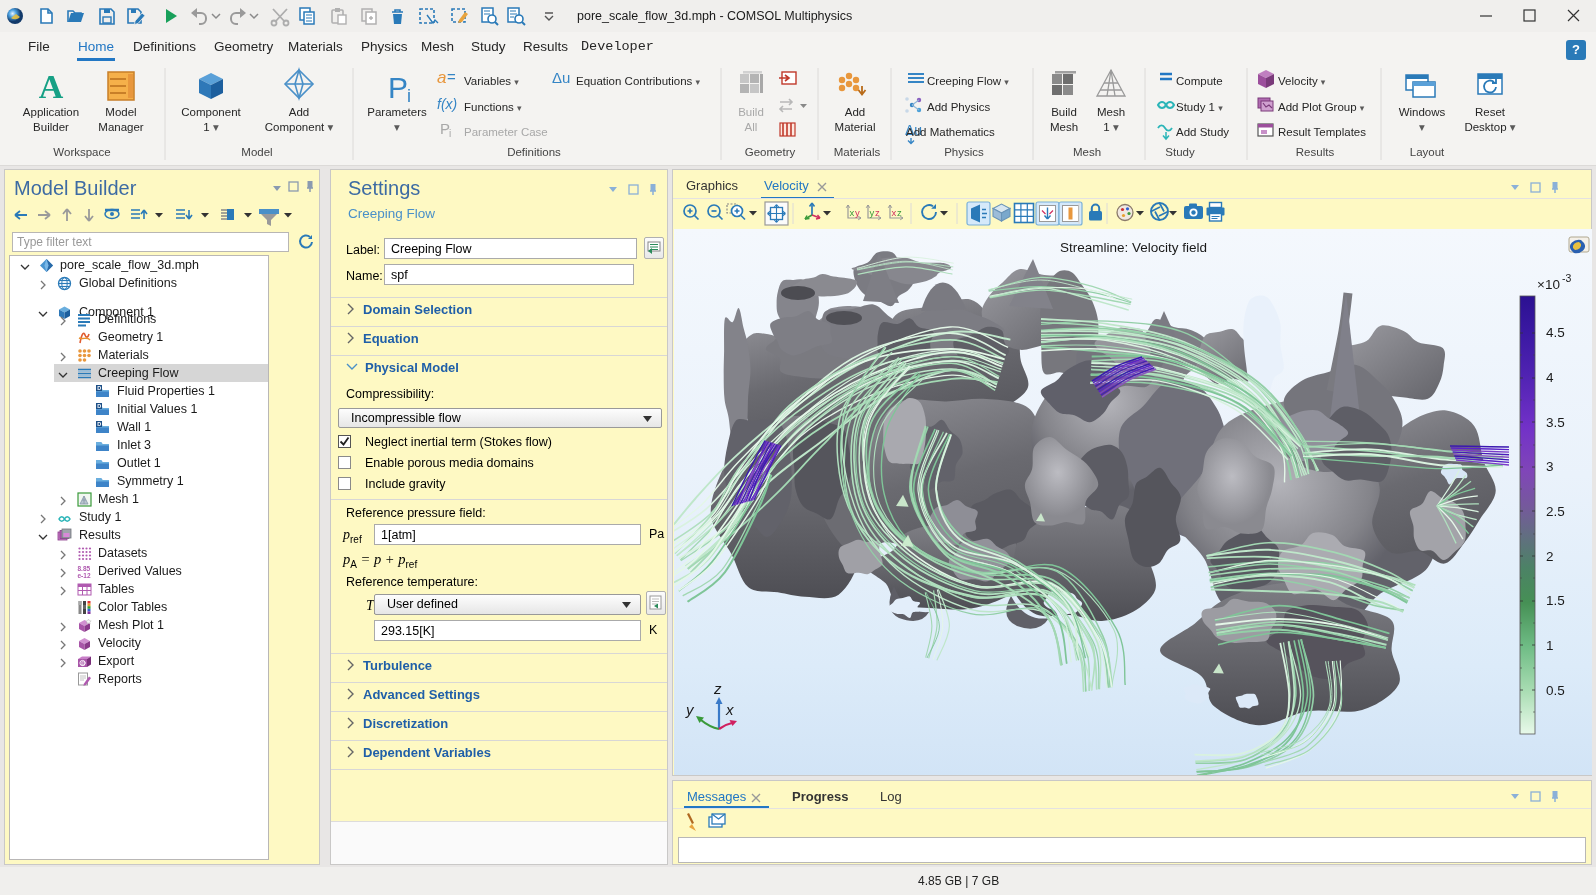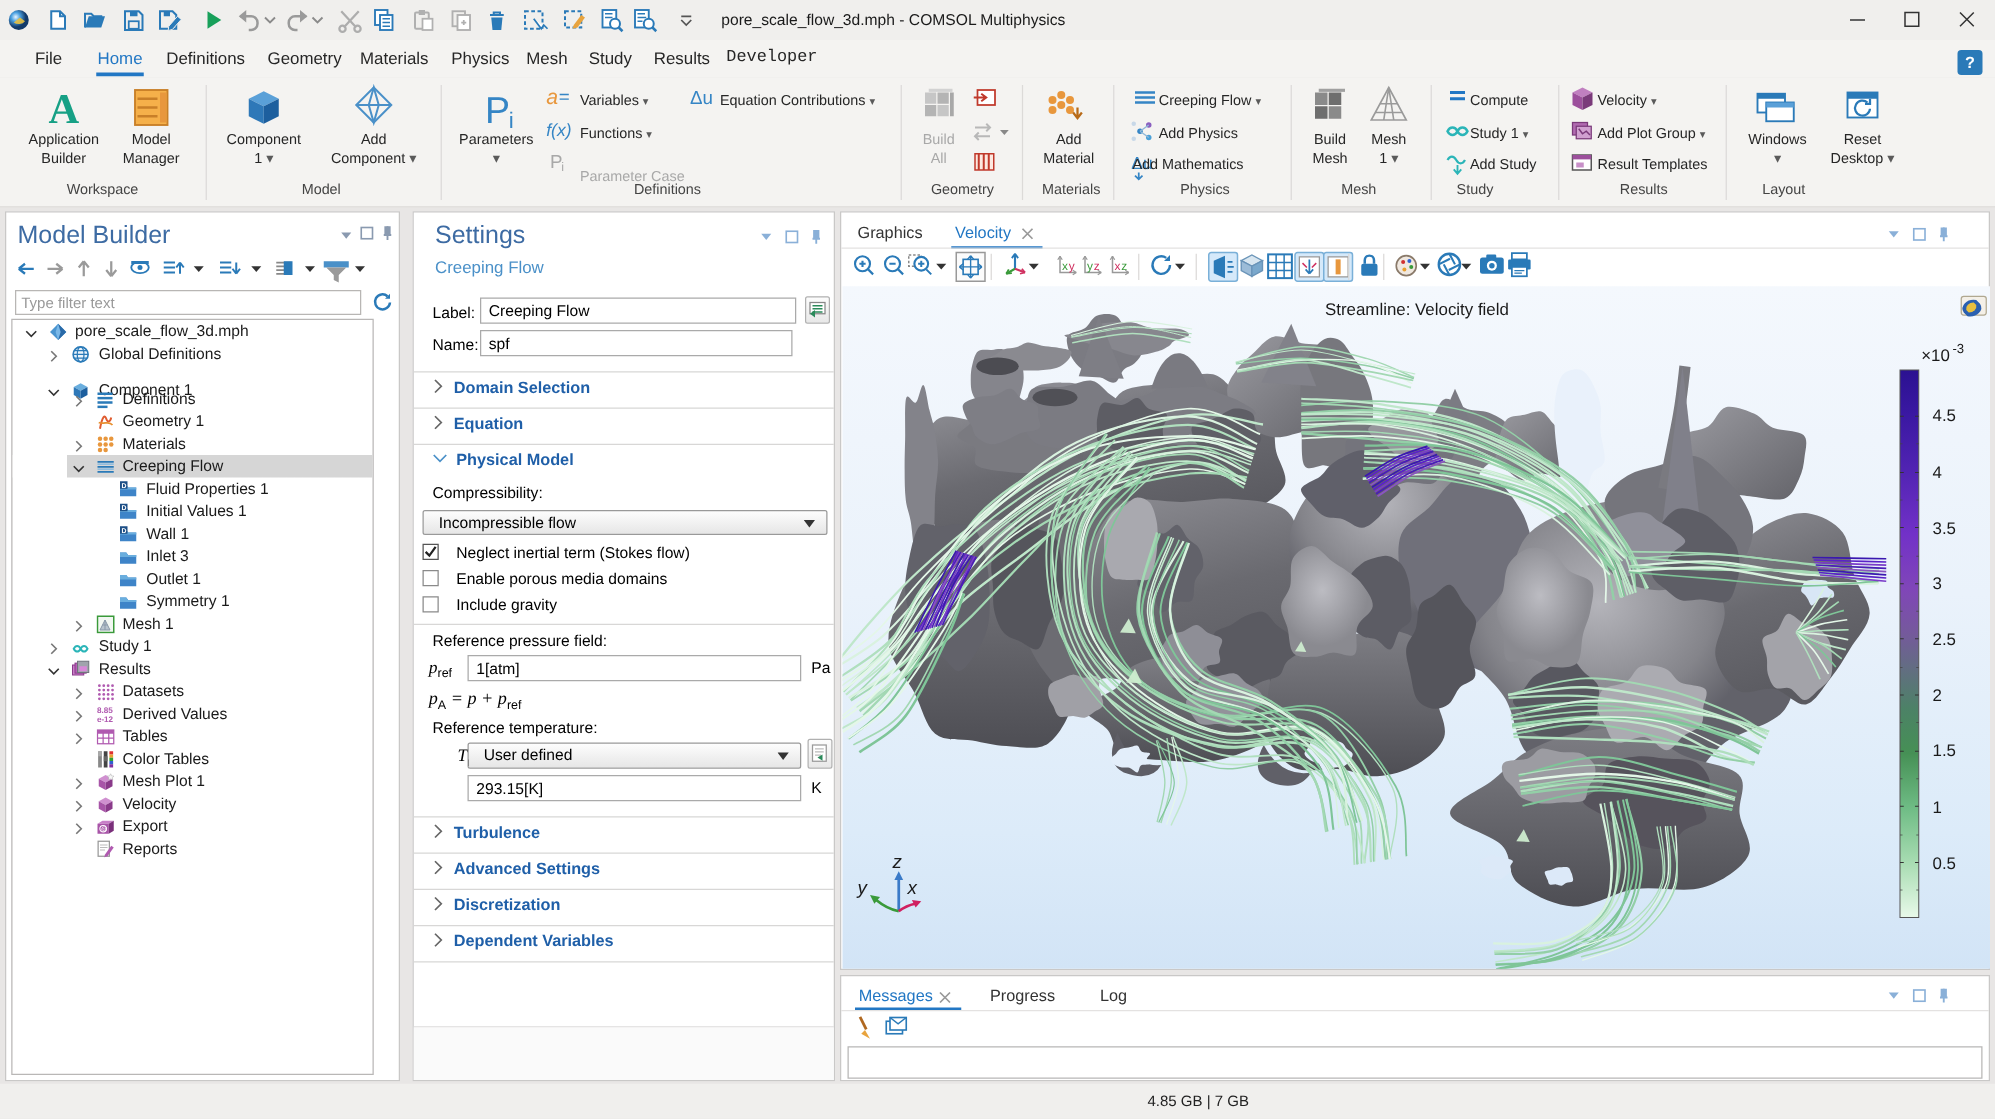--- a/index.html
+++ b/index.html
@@ -418,7 +418,7 @@
   <div class="rib-big" style="left:1430px; top:43px; width:120px;">Reset<br>Desktop <span class="chev">▾</span></div>
   <div class="rib-small" style="left:464px; top:11px;">Variables <span class="chev" style="font-size:9px;">▾</span></div>
   <div class="rib-small" style="left:464px; top:37px;">Functions <span class="chev" style="font-size:9px;">▾</span></div>
-  <div class="rib-small" style="left:464px; top:62px; color:#a8a8a8;margin-top:10px;">Parameter Case</div>
+  <div class="rib-small" style="left:464px; top:62px; color:#a8a8a8;">Parameter Case</div>
   <div class="rib-small" style="left:576px; top:11px;">Equation Contributions <span class="chev" style="font-size:9px;">▾</span></div>
   <div class="rib-small" style="left:927px; top:11px;">Creeping Flow <span class="chev" style="font-size:9px;">▾</span></div>
   <div class="rib-small" style="left:927px; top:37px;">Add Physics</div>

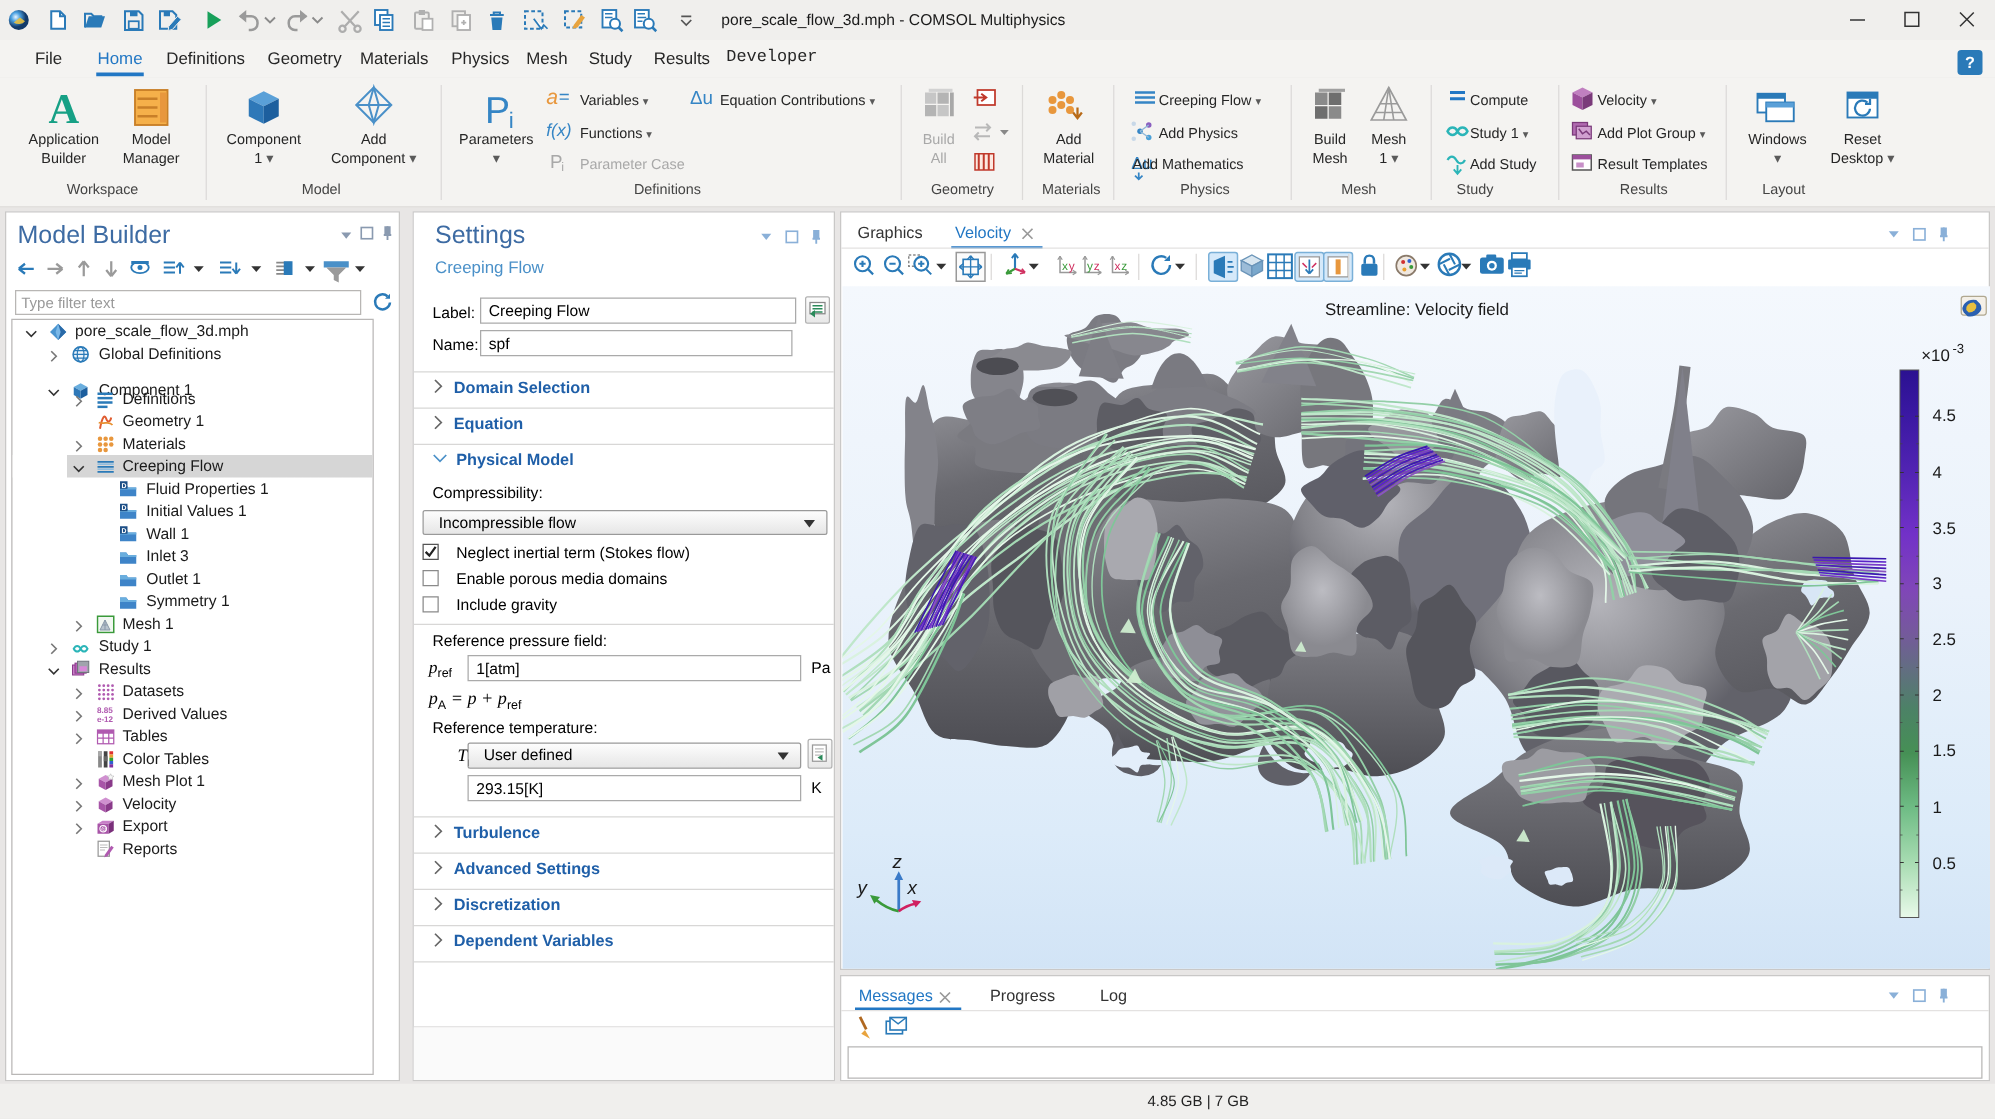--- a/index.html
+++ b/index.html
@@ -11,7 +11,7 @@
 .rib-label { position:absolute; top:84px; font-size:11.5px; color:#444; width:120px; text-align:center; }
 .rib-big { position:absolute; text-align:center; font-size:11.5px; color:#262626; line-height:15px; }
 .rib-small { position:absolute; font-size:11.5px; color:#262626; height:16px; line-height:16px; white-space:nowrap; }
-.panel { position:absolute; background:#ffffff; border:1px solid #c9c8c7; }
+.panel { position:absolute; background:#fef9c3; border:1px solid #c9c8c7; }
 .ptitle { font-size:20px; color:#3d6ba3; }
 .chev { color:#5a5a5a; }
 #statusbar { position:absolute; left:0; top:867px; width:1596px; height:28px; background:#f0efed; font-size:12px; color:#222; }

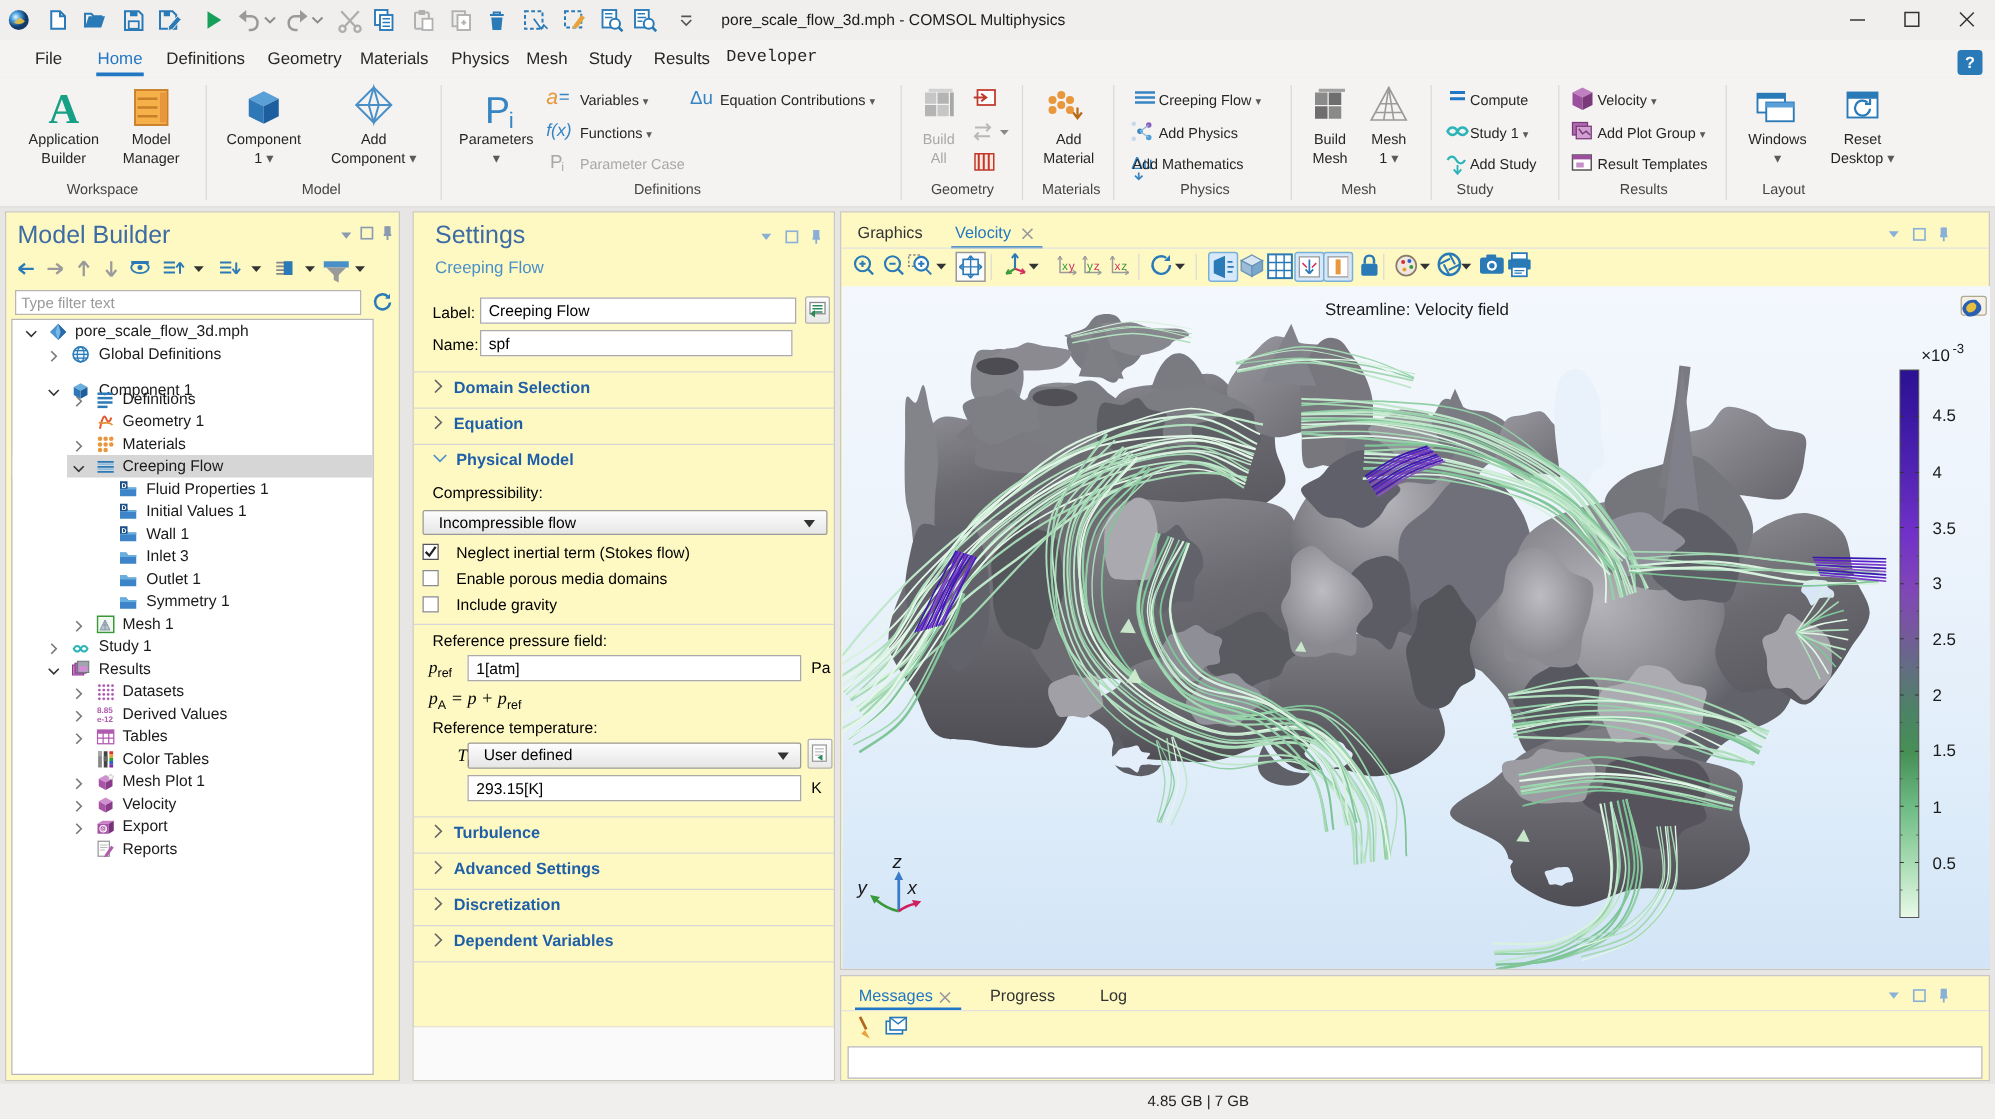--- a/index.html
+++ b/index.html
@@ -483,7 +483,7 @@
       <path d="M15 10 a6 6 0 1 1 -2 -5" fill="none" stroke="#2a7ab8" stroke-width="2"></path>
       <path d="M15 3 v4 h-4" fill="#2a7ab8"></path>
     </svg>
-  <div id="tree" style="position:absolute; left:4px; top:85px; width:290px; height:605px; font-size:12.5px; color:#1a1a1a; border:1px solid #b9b7b6; background:#fff; overflow:hidden;">
+  <div id="tree" style="position:absolute; left:4px; top:85px; width:260px; height:605px; font-size:12.5px; color:#1a1a1a; border:1px solid #b9b7b6; background:#fff; overflow:hidden;">
 <div class="trow" style="top:0px;">
         <svg class="tc" style="left:10px;" width="10" height="18">
           <path d="M1 7 l4 4 l4 -4" fill="none" stroke="#333" stroke-width="1.3"></path>

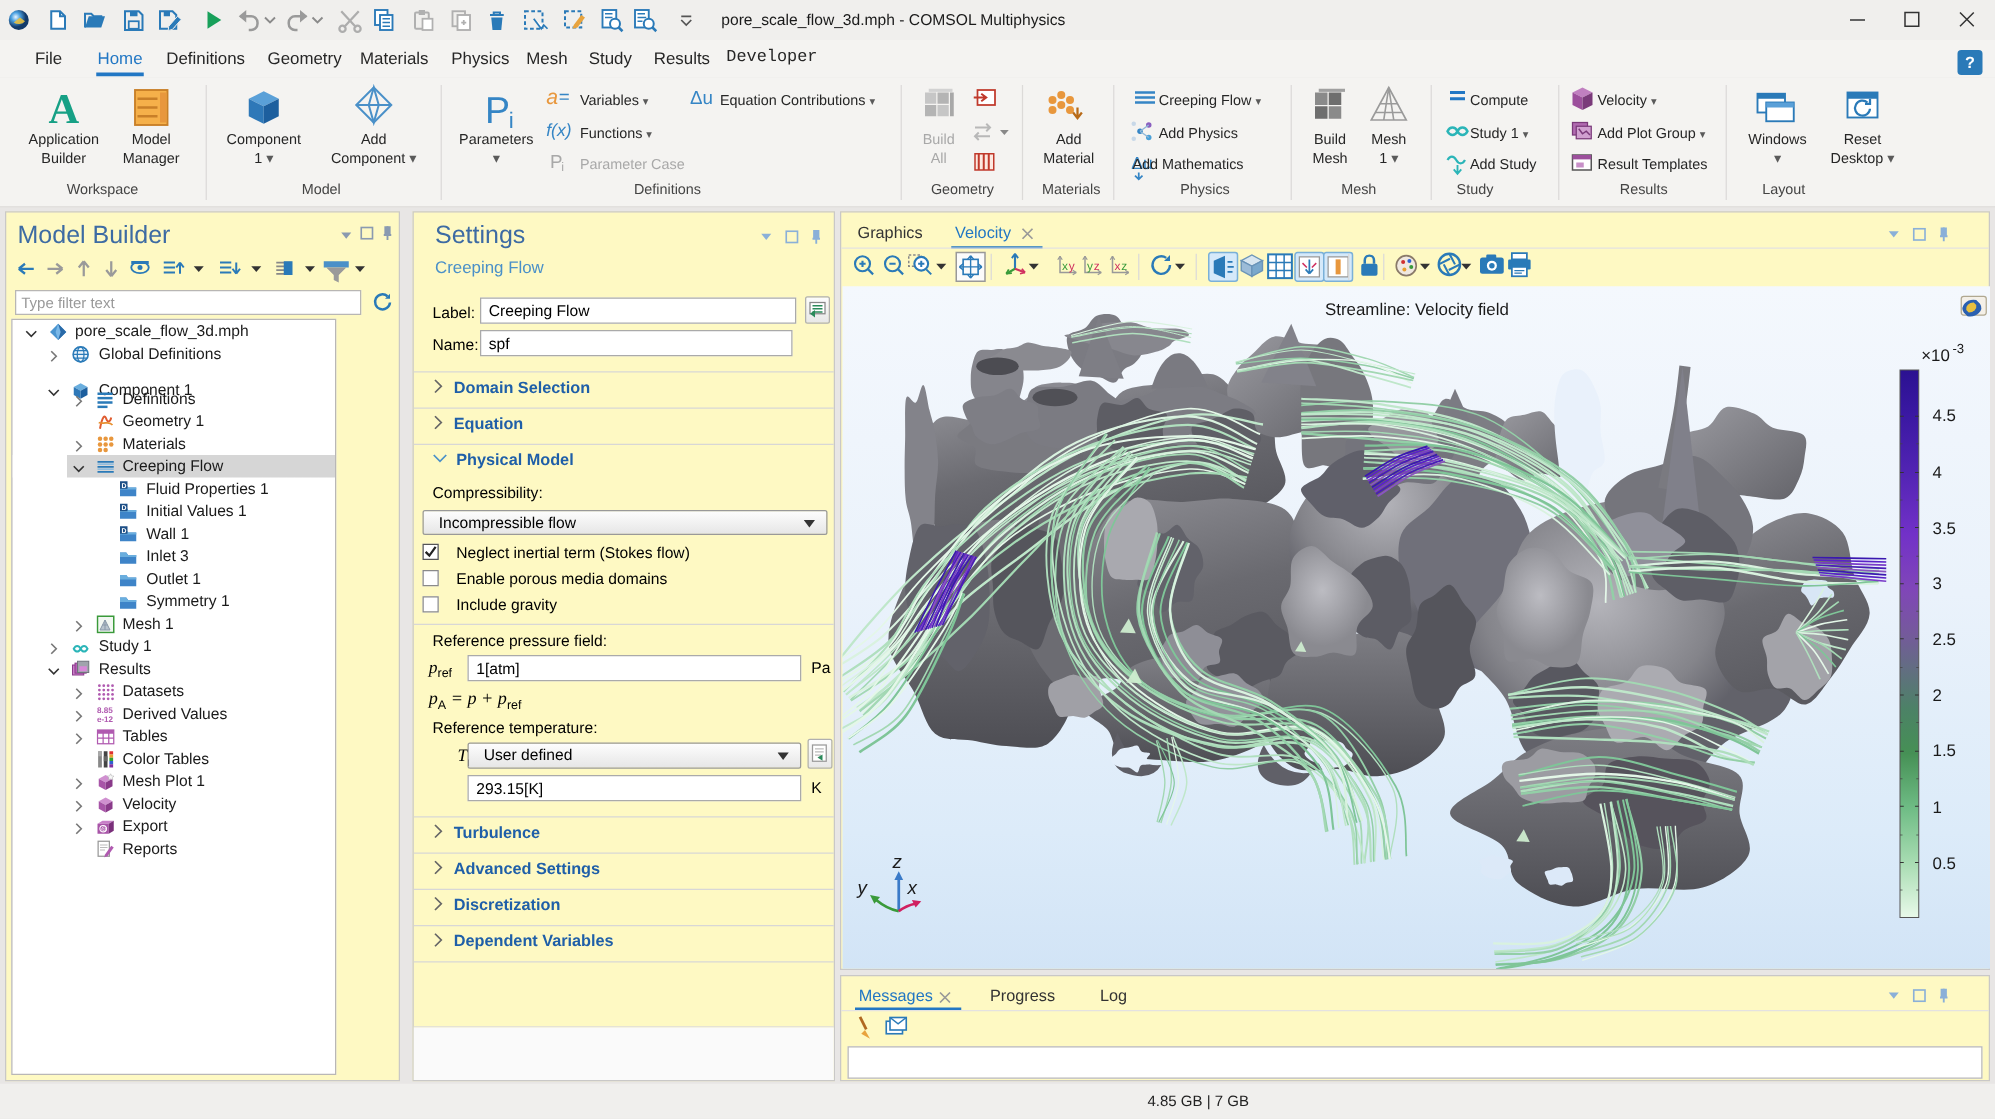--- a/index.html
+++ b/index.html
@@ -1238,7 +1238,7 @@
       <path d="M2 2 l8 8 M10 2 l-8 8" stroke="#999" stroke-width="1.4"></path>
     </svg>
   <div style="position:absolute; left:11px; top:25px; width:85px; height:2px; background:#2277c4;"></div>
-  <div style="position:absolute; left:119px; top:8px; font-size:13px; color:#333;">Progress</div>
+  <div style="position:absolute; left:119px; top:8px; font-size:13px; color:#333;font-weight:bold;">Progress</div>
   <div style="position:absolute; left:207px; top:8px; font-size:13px; color:#333;">Log</div>
   <svg width="60" height="16" viewBox="0 0 60 16" style="position:absolute; left:836px; top:8px;">
     <path d="M2 5 l8 0 l-4 5 z" fill="#8ab0d8"></path>

